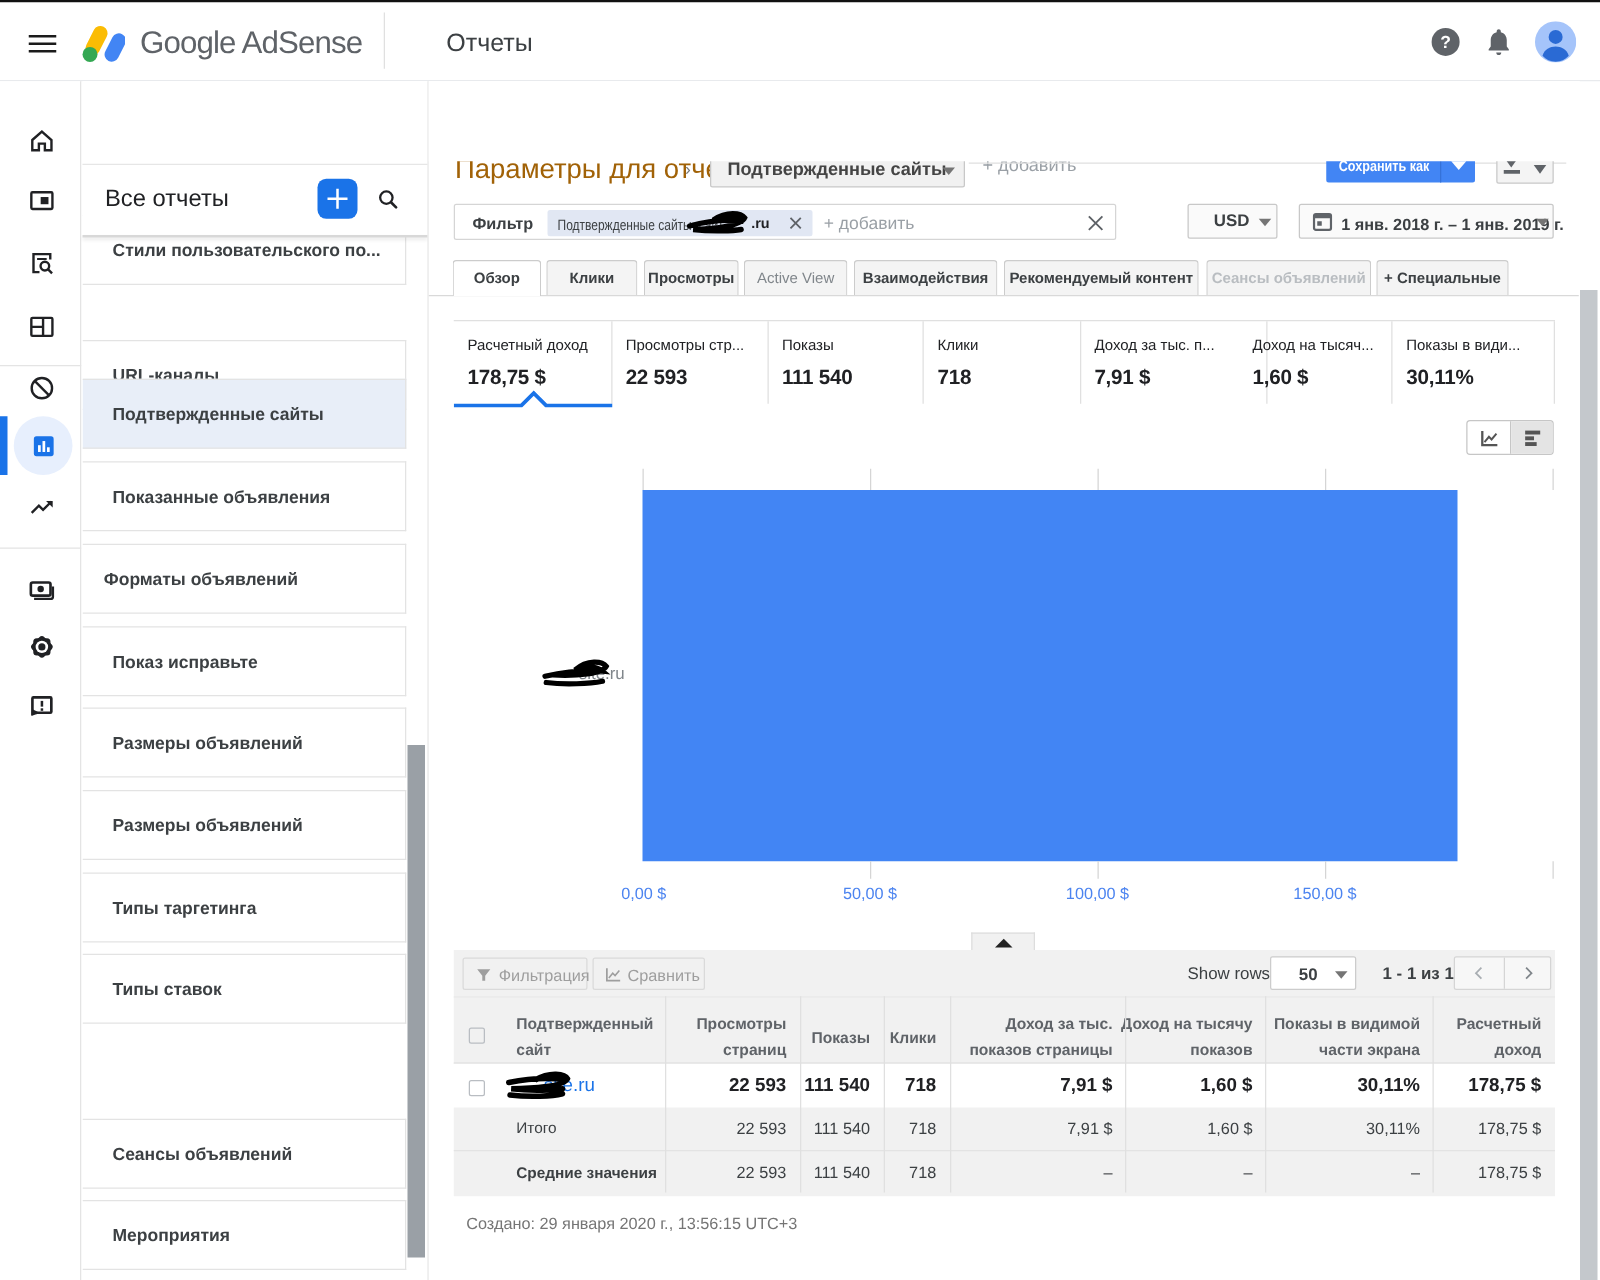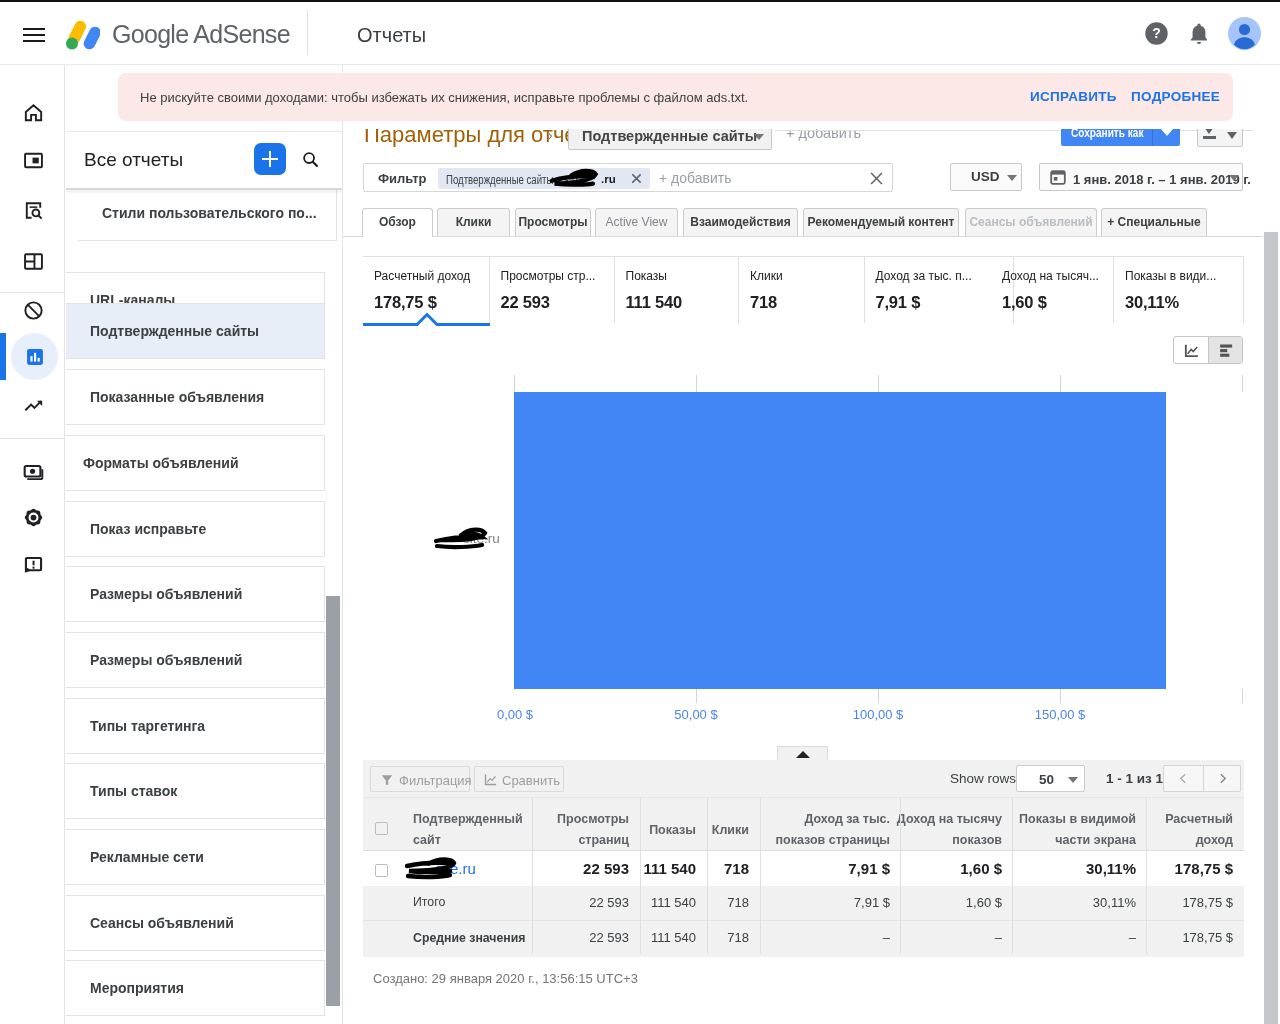--- a/index.html
+++ b/index.html
@@ -402,11 +402,6 @@
 
 <div class="abs" style="left:1264px;top:232px;width:14px;height:792px;background:#c4c8cc;"></div>
 
-<div class="abs" id="alert" style="left:118px;top:73px;width:1115px;height:48px;background:#fce8e6;border-radius:8px;z-index:60;">
-  <div class="abs" style="left:22px;top:16.5px;font-size:13px;color:#3c4043;">Не рискуйте своими доходами: чтобы избежать их снижения, исправьте проблемы с файлом ads.txt.</div>
-  <div class="abs" style="left:912px;top:16px;font-size:13.5px;font-weight:bold;color:#1a73e8;letter-spacing:0.3px;">ИСПРАВИТЬ</div>
-  <div class="abs" style="left:1013px;top:16px;font-size:13.5px;font-weight:bold;color:#1a73e8;letter-spacing:0.3px;">ПОДРОБНЕЕ</div>
-</div>
 
 </div>
 

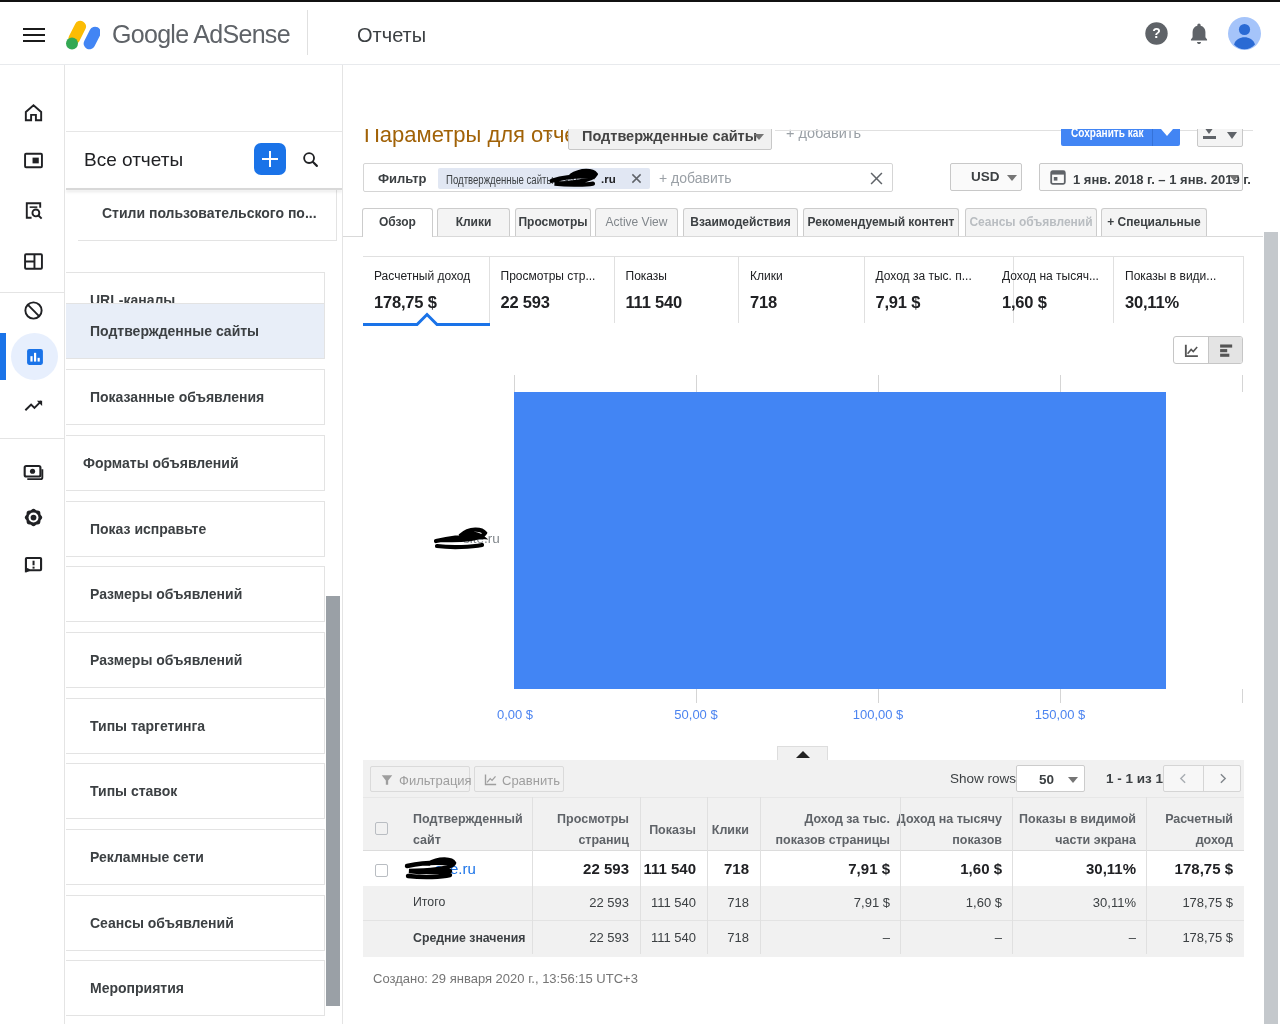--- a/index.html
+++ b/index.html
@@ -115,7 +115,7 @@
 <div class="abs" id="menu" style="left:66px;top:65px;width:276px;height:959px;background:#fff;">
 
   <div class="abs" style="left:0;top:0;width:276px;height:959px;overflow:hidden;">
-    <div class="abs menu-item" style="top:120px;margin-left:12px;">Стили пользовательского по...</div>
+    <div class="abs menu-item" style="top:107px;">Стили пользовательского по...</div>
     <div class="abs menu-item" style="top:162px;margin-top:45px;">URL-каналы</div>
     <div class="abs menu-item sel" style="top:238.4px;">Подтвержденные сайты</div>
     <div class="abs menu-item" style="top:304.1px;">Показанные объявления</div>

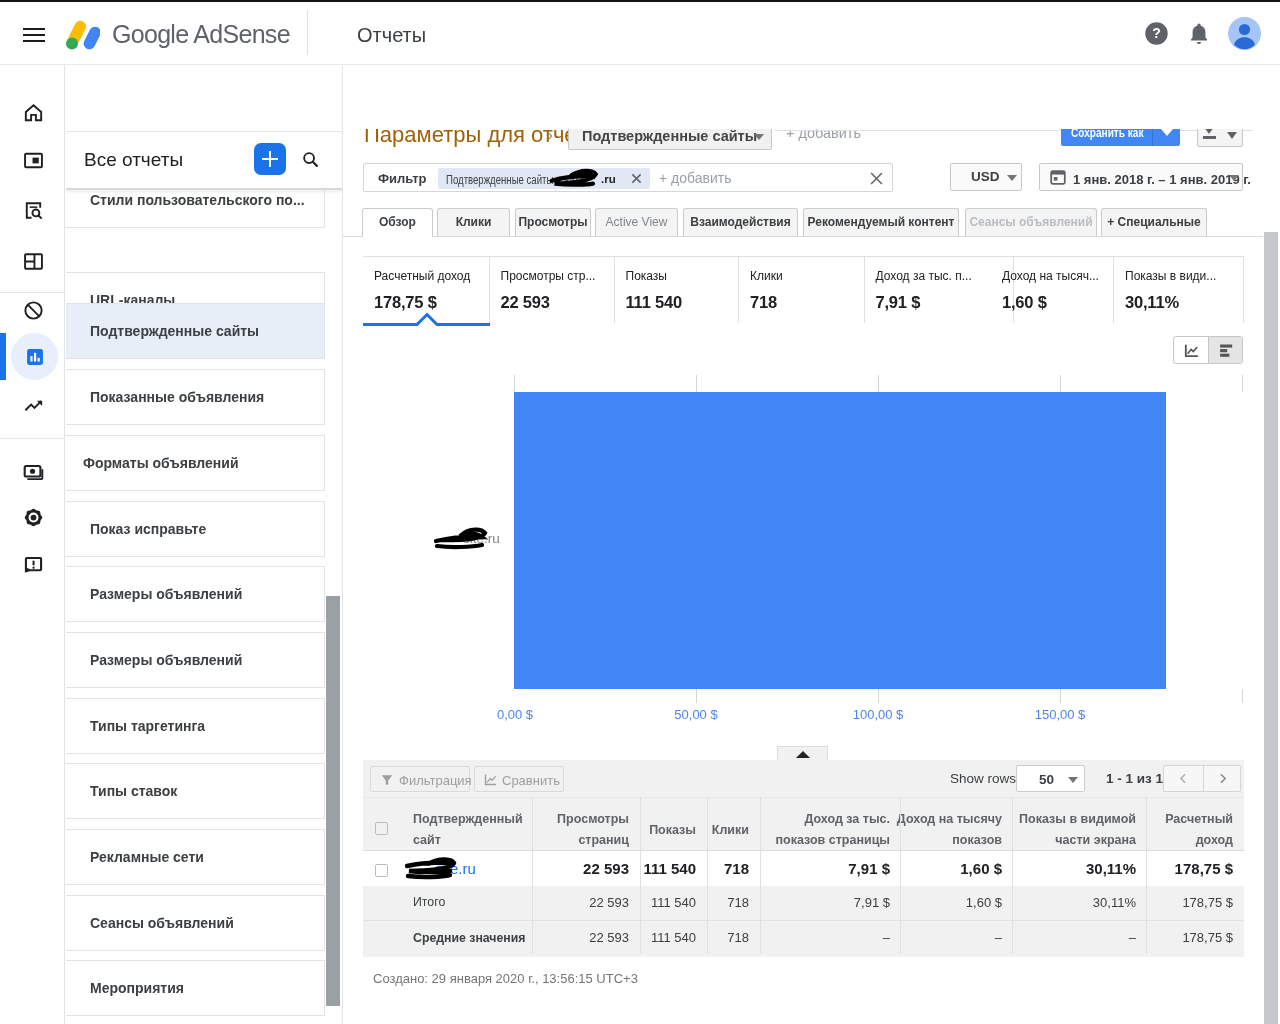--- a/index.html
+++ b/index.html
@@ -125,7 +125,6 @@
     <div class="abs menu-item" style="top:566.9px;">Размеры объявлений</div>
     <div class="abs menu-item" style="top:632.6px;">Типы таргетинга</div>
     <div class="abs menu-item" style="top:698.3px;">Типы ставок</div>
-    <div class="abs menu-item" style="top:764px;">Рекламные сети</div>
     <div class="abs menu-item" style="top:829.7px;">Сеансы объявлений</div>
     <div class="abs menu-item" style="top:895.4px;">Мероприятия</div>
   </div>

